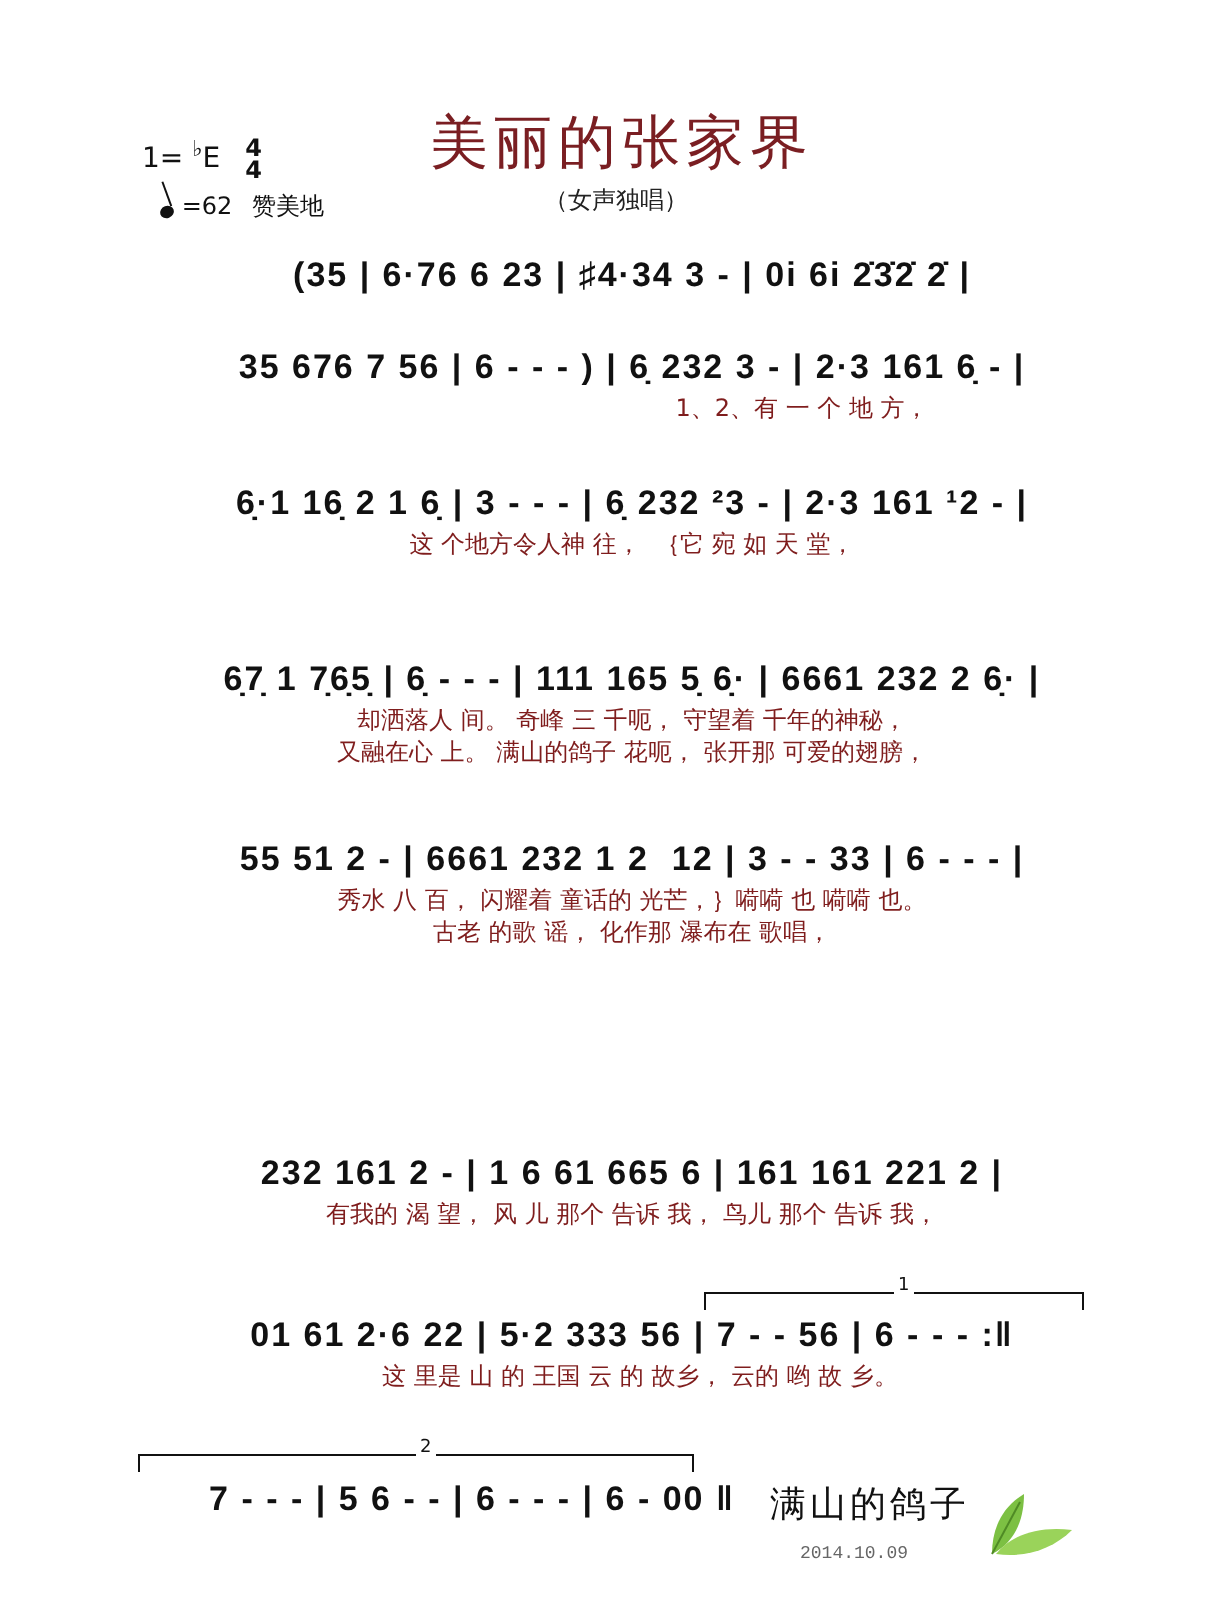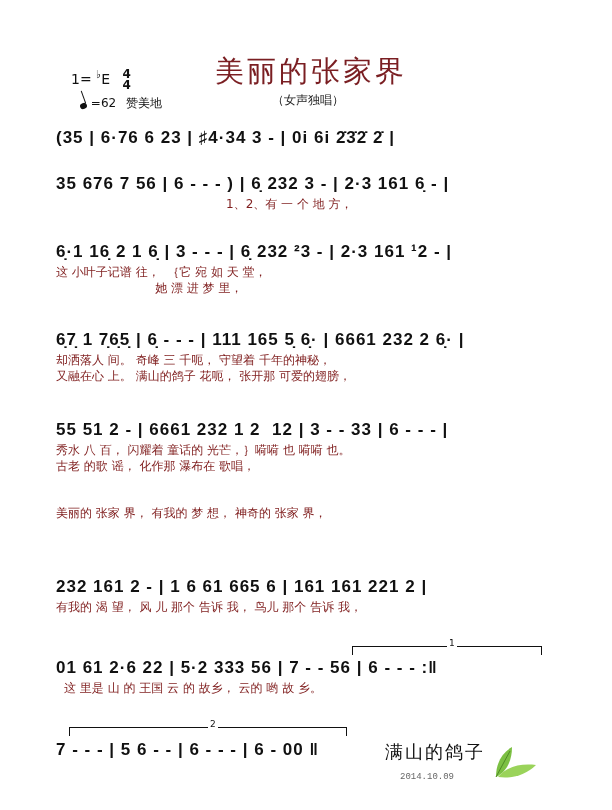--- a/index.html
+++ b/index.html
@@ -19,7 +19,7 @@
   .tempo .note:after { content:""; position:absolute; right:0; top:-12px; width:1px; height:13px; background:#111; }
   .tempo .style { font-family:"DejaVu Serif",serif; margin-left:6px; }
 
-  .row { position:absolute; left:56px; width:480px; }
+  .row { position:absolute; left:76px; width:480px;text-align:center; }
   .notes { font-family:"Liberation Sans","DejaVu Sans",sans-serif; font-weight:bold;
            font-size:17px; letter-spacing:1px; white-space:pre; height:24px; line-height:24px; }
   .lyric { font-size:12px; white-space:pre; line-height:16px; color:#7f1d1d; }

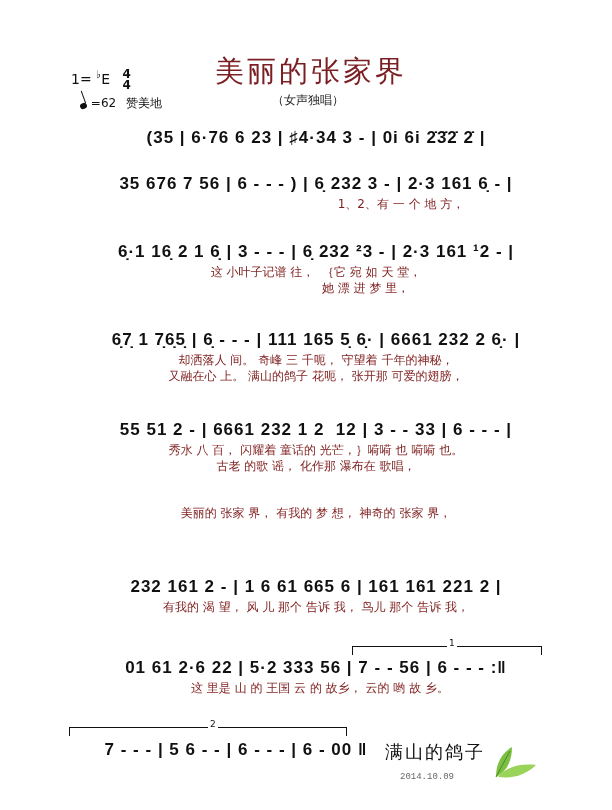--- a/index.html
+++ b/index.html
@@ -61,7 +61,7 @@
 
 <div class="row" style="top:240px">
   <div class="notes">6̣·1 16̣ 2 1 6̣ | 3 - - - | 6̣ 232 ²3 - | 2·3 161 ¹2 - |</div>
-  <div class="lyric">这 小叶子记谱 往，  ｛它 宛 如 天 堂，</div>
+  <div class="lyric">这 个地方令人神 往，  ｛它 宛 如 天 堂，</div>
   <div class="lyric">                          她 漂 进 梦 里，</div>
 </div>
 

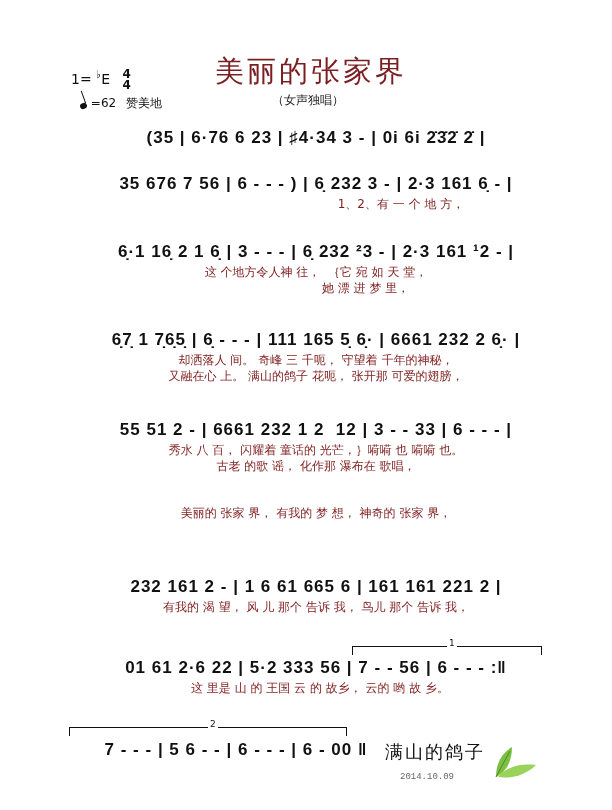--- a/index.html
+++ b/index.html
@@ -62,7 +62,6 @@
 <div class="row" style="top:240px">
   <div class="notes">6̣·1 16̣ 2 1 6̣ | 3 - - - | 6̣ 232 ²3 - | 2·3 161 ¹2 - |</div>
   <div class="lyric">这 个地方令人神 往，  ｛它 宛 如 天 堂，</div>
-  <div class="lyric">                          她 漂 进 梦 里，</div>
 </div>
 
 <div class="row" style="top:328px">

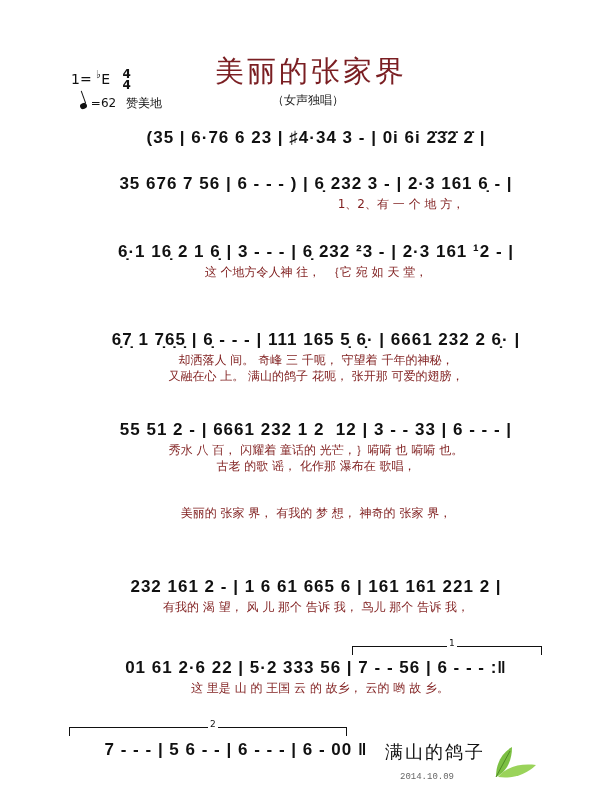--- a/index.html
+++ b/index.html
@@ -77,7 +77,6 @@
 </div>
 
 <div class="row" style="top:505px">
-  <div class="lyric">美丽的 张家 界， 有我的 梦 想， 神奇的 张家 界，</div>
 </div>
 
 <div class="row" style="top:575px">

